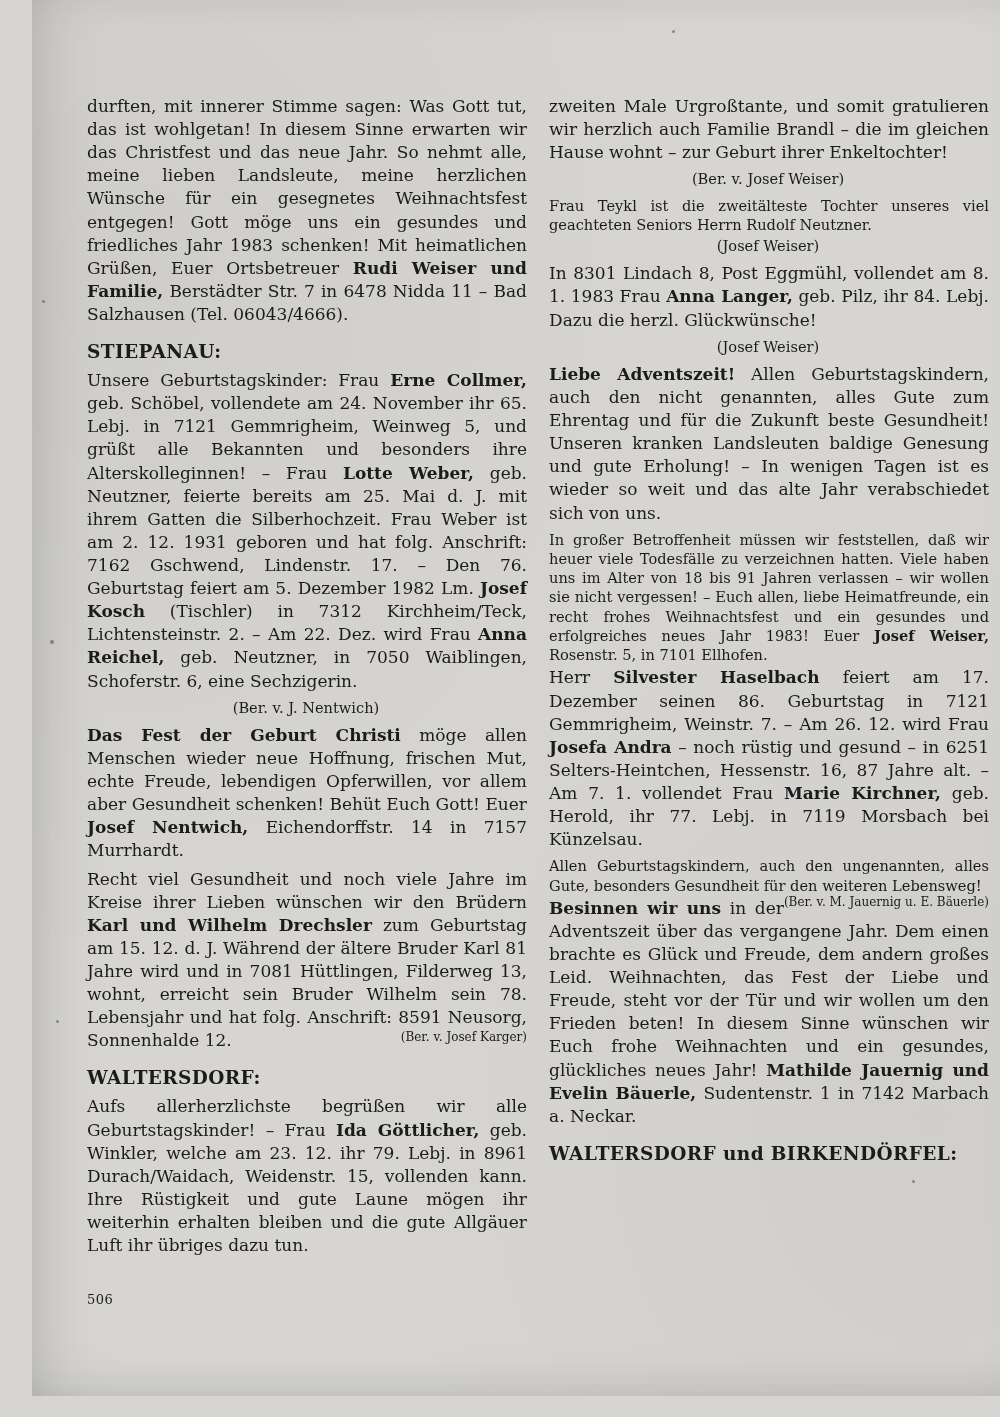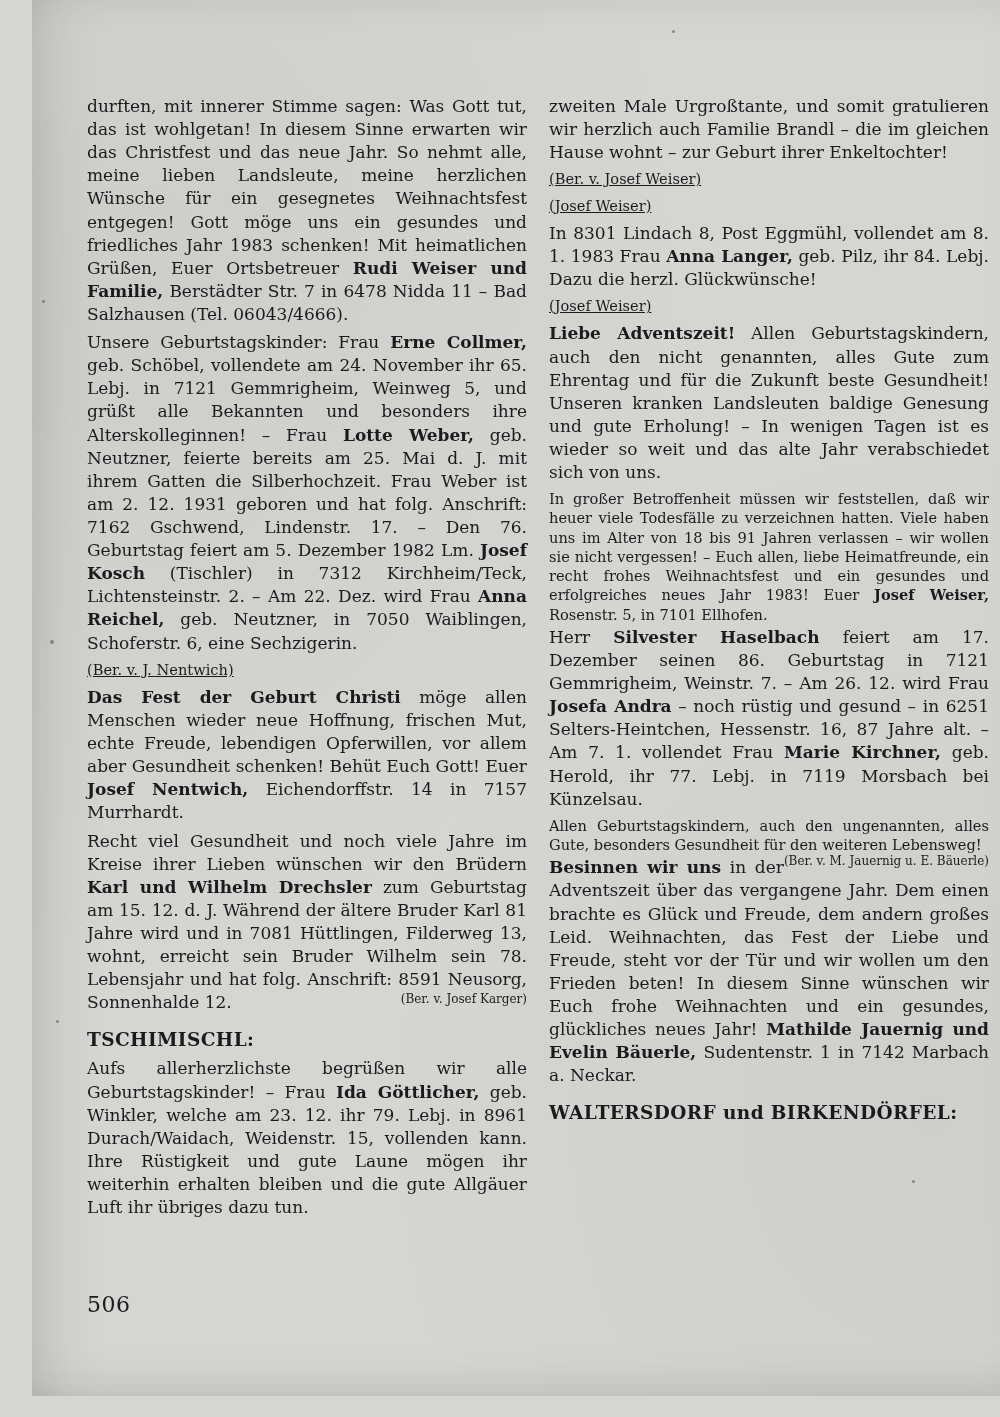--- a/index.html
+++ b/index.html
@@ -43,9 +43,8 @@
   }
   .attribution{
     font-size:14.6px;line-height:1.32;
-    text-align:left;
+    text-align:center;
     margin:0 2px 7px 0;
-    text-decoration:underline;
   }
   .b{font-weight:bold;}
   .attr-right{float:right;font-size:12px;}

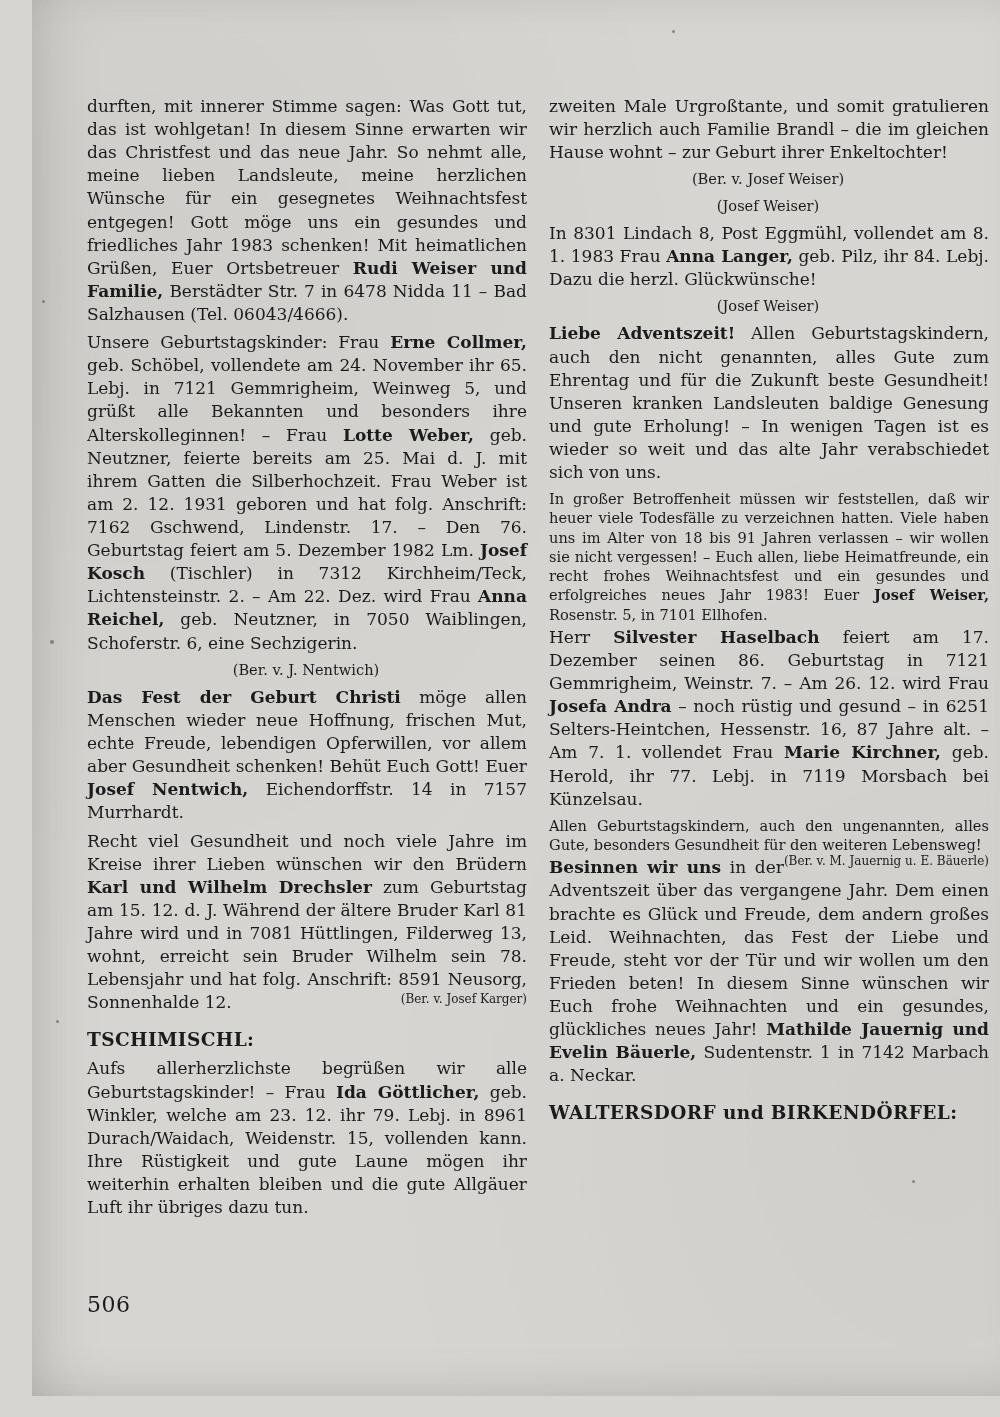--- a/index.html
+++ b/index.html
@@ -71,6 +71,7 @@
     <div class="col">
         <p class="paragraph"><span>zweiten Male Urgroßtante, und somit gratulieren wir herzlich auch Familie Brandl – die im gleichen Hause wohnt – zur Geburt ihrer Enkeltochter!</span></p>
         <p class="attribution"><span>(Ber. v. Josef Weiser)</span></p>
+        <p class="small"><span>Frau Teykl ist die zweitälteste Tochter unseres viel geachteten Seniors Herrn Rudolf Neutzner.</span></p>
         <p class="attribution"><span>(Josef Weiser)</span></p>
         <p class="paragraph"><span>In 8301 Lindach 8, Post Eggmühl, vollendet am 8. 1. 1983 Frau </span><span class="b">Anna Langer,</span><span> geb. Pilz, ihr 84. Lebj. Dazu die herzl. Glückwünsche!</span></p>
         <p class="attribution"><span>(Josef Weiser)</span></p>

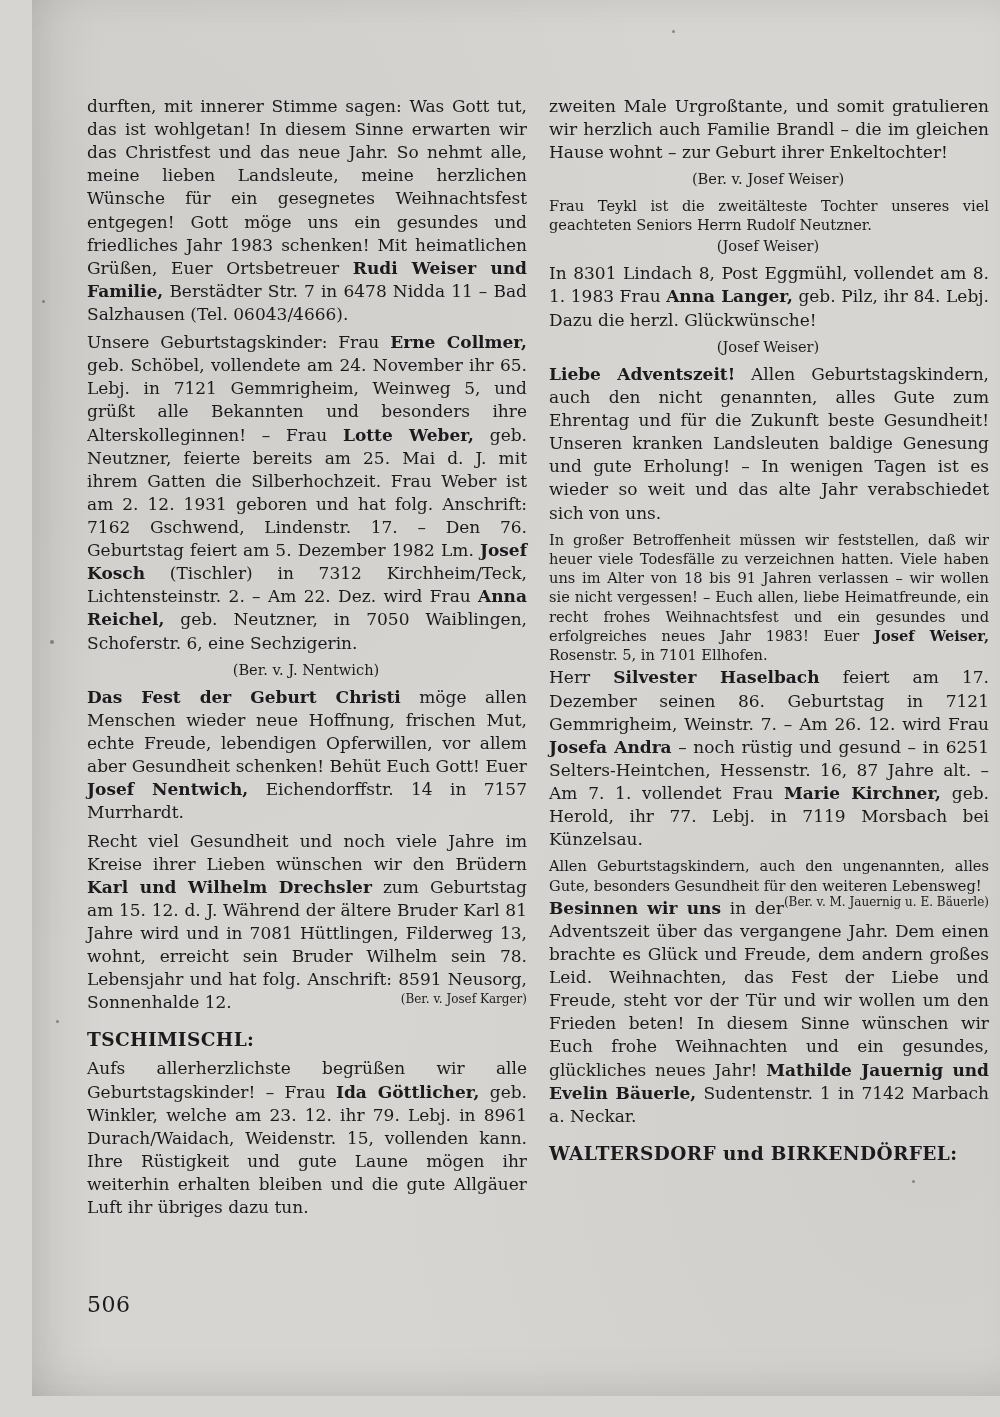--- a/index.html
+++ b/index.html
@@ -61,6 +61,7 @@
   <div class="columns">
     <div class="col">
         <p class="paragraph"><span>durften, mit innerer Stimme sagen: Was Gott tut, das ist wohlgetan! In diesem Sinne erwarten wir das Christfest und das neue Jahr. So nehmt alle, meine lieben Landsleute, meine herzlichen Wünsche für ein gesegnetes Weihnachtsfest entgegen! Gott möge uns ein gesundes und friedliches Jahr 1983 schenken! Mit heimatlichen Grüßen, Euer Ortsbetreuer </span><span class="b">Rudi Weiser und Familie,</span><span> Berstädter Str. 7 in 6478 Nidda 11 – Bad Salzhausen (Tel. 06043/4666).</span></p>
+        <h2 class="heading"><span>STIEPANAU:</span></h2>
         <p class="paragraph"><span>Unsere Geburtstagskinder: Frau </span><span class="b">Erne Collmer,</span><span> geb. Schöbel, vollendete am 24. November ihr 65. Lebj. in 7121 Gemmrigheim, Weinweg 5, und grüßt alle Bekannten und besonders ihre Alterskolleginnen! – Frau </span><span class="b">Lotte Weber,</span><span> geb. Neutzner, feierte bereits am 25. Mai d. J. mit ihrem Gatten die Silberhochzeit. Frau Weber ist am 2. 12. 1931 geboren und hat folg. Anschrift: 7162 Gschwend, Lindenstr. 17. – Den 76. Geburtstag feiert am 5. Dezember 1982 Lm. </span><span class="b">Josef Kosch</span><span> (Tischler) in 7312 Kirchheim/Teck, Lichtensteinstr. 2. – Am 22. Dez. wird Frau </span><span class="b">Anna Reichel,</span><span> geb. Neutzner, in 7050 Waiblingen, Schoferstr. 6, eine Sechzigerin.</span></p>
         <p class="attribution"><span>(Ber. v. J. Nentwich)</span></p>
         <p class="paragraph"><span class="b">Das Fest der Geburt Christi</span><span> möge allen Menschen wieder neue Hoffnung, frischen Mut, echte Freude, lebendigen Opferwillen, vor allem aber Gesundheit schenken! Behüt Euch Gott! Euer </span><span class="b">Josef Nentwich,</span><span> Eichendorffstr. 14 in 7157 Murrhardt.</span></p>

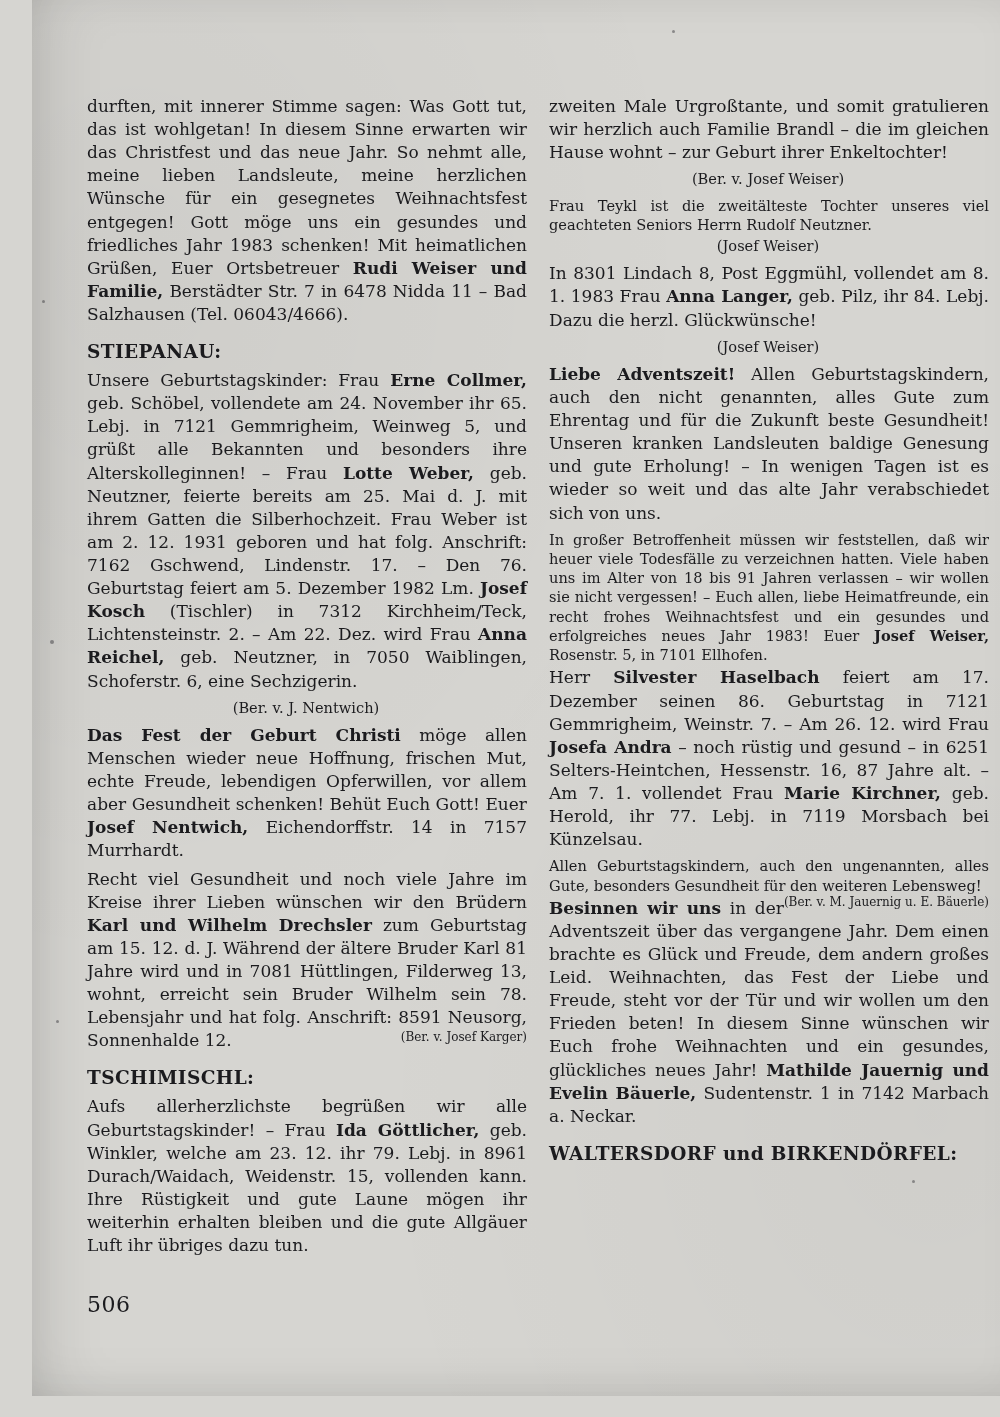--- a/index.html
+++ b/index.html
@@ -66,7 +66,7 @@
         <p class="attribution"><span>(Ber. v. J. Nentwich)</span></p>
         <p class="paragraph"><span class="b">Das Fest der Geburt Christi</span><span> möge allen Menschen wieder neue Hoffnung, frischen Mut, echte Freude, lebendigen Opferwillen, vor allem aber Gesundheit schenken! Behüt Euch Gott! Euer </span><span class="b">Josef Nentwich,</span><span> Eichendorffstr. 14 in 7157 Murrhardt.</span></p>
         <p class="paragraph"><span>Recht viel Gesundheit und noch viele Jahre im Kreise ihrer Lieben wünschen wir den Brüdern </span><span class="b">Karl und Wilhelm Drechsler</span><span> zum Geburtstag am 15. 12. d. J. Während der ältere Bruder Karl 81 Jahre wird und in 7081 Hüttlingen, Filderweg 13, wohnt, erreicht sein Bruder Wilhelm sein 78. Lebensjahr und hat folg. Anschrift: 8591 Neusorg, Sonnenhalde 12. </span><span class="attr-right">(Ber. v. Josef Karger)</span></p>
-        <h2 class="heading"><span>TSCHIMISCHL:</span></h2>
+        <h2 class="heading"><span>WALTERSDORF:</span></h2>
         <p class="paragraph"><span>Aufs allerherzlichste begrüßen wir alle Geburtstagskinder! – Frau </span><span class="b">Ida Göttlicher,</span><span> geb. Winkler, welche am 23. 12. ihr 79. Lebj. in 8961 Durach/Waidach, Weidenstr. 15, vollenden kann. Ihre Rüstigkeit und gute Laune mögen ihr weiterhin erhalten bleiben und die gute Allgäuer Luft ihr übriges dazu tun.</span></p>
       </div>
     <div class="col">

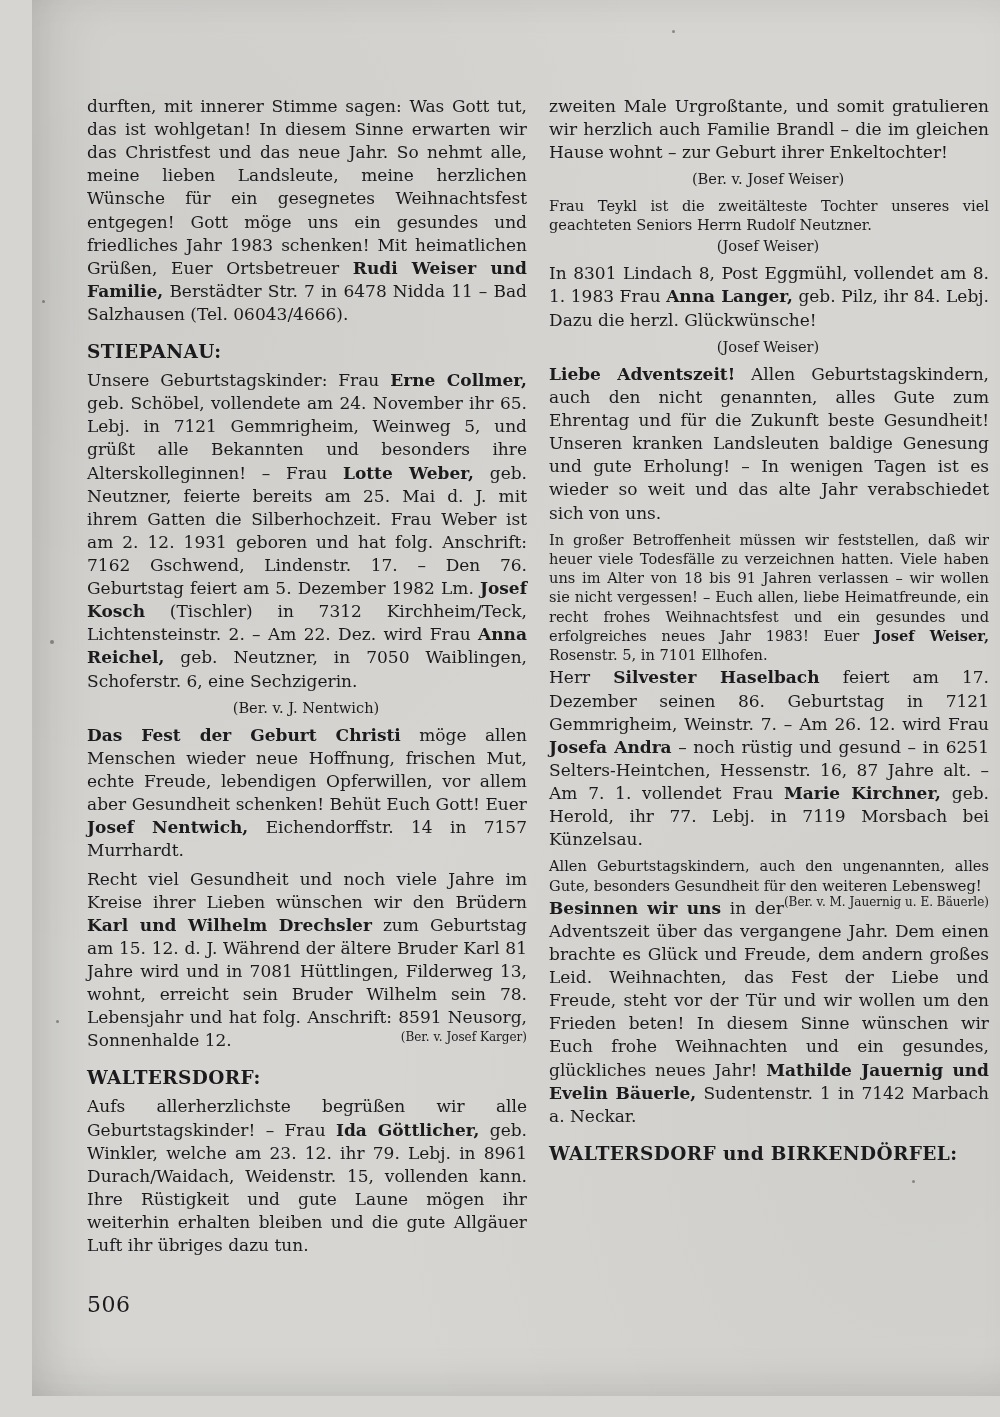--- a/index.html
+++ b/index.html
@@ -50,7 +50,7 @@
   .attr-right{float:right;font-size:12px;}
   .page-number{
     position:absolute;left:55px;top:1292px;
-    font-size:22px;letter-spacing:0.5px;
+    font-size:13px;letter-spacing:0.5px;
   }
   .speck{position:absolute;border-radius:50%;background:rgba(45,45,48,0.45);}
 </style>

